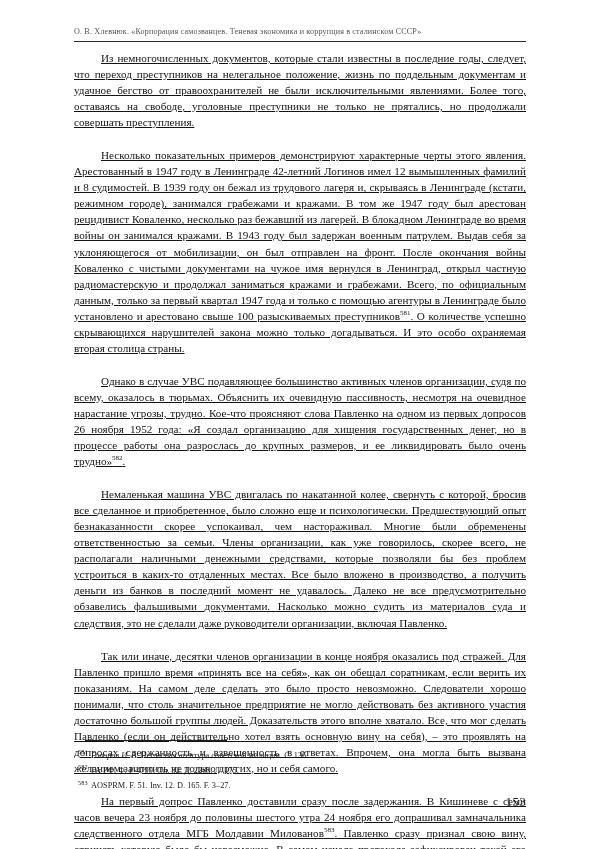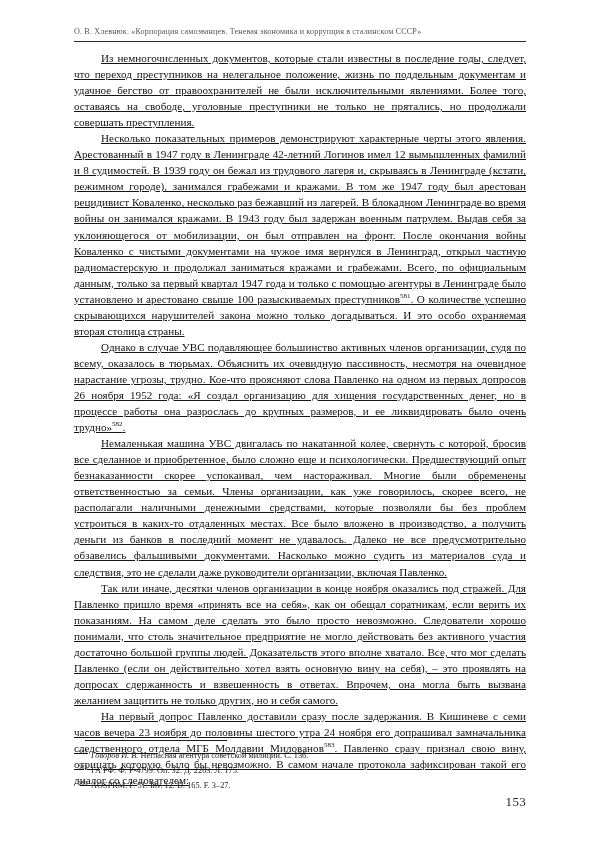--- a/index.html
+++ b/index.html
@@ -64,7 +64,7 @@
     color: #151515;
   }
   p.para + p.para {
-    margin-top: 0;
+    margin-top: 17px;
   }
   sup.fnref {
     font-size: 7px;

